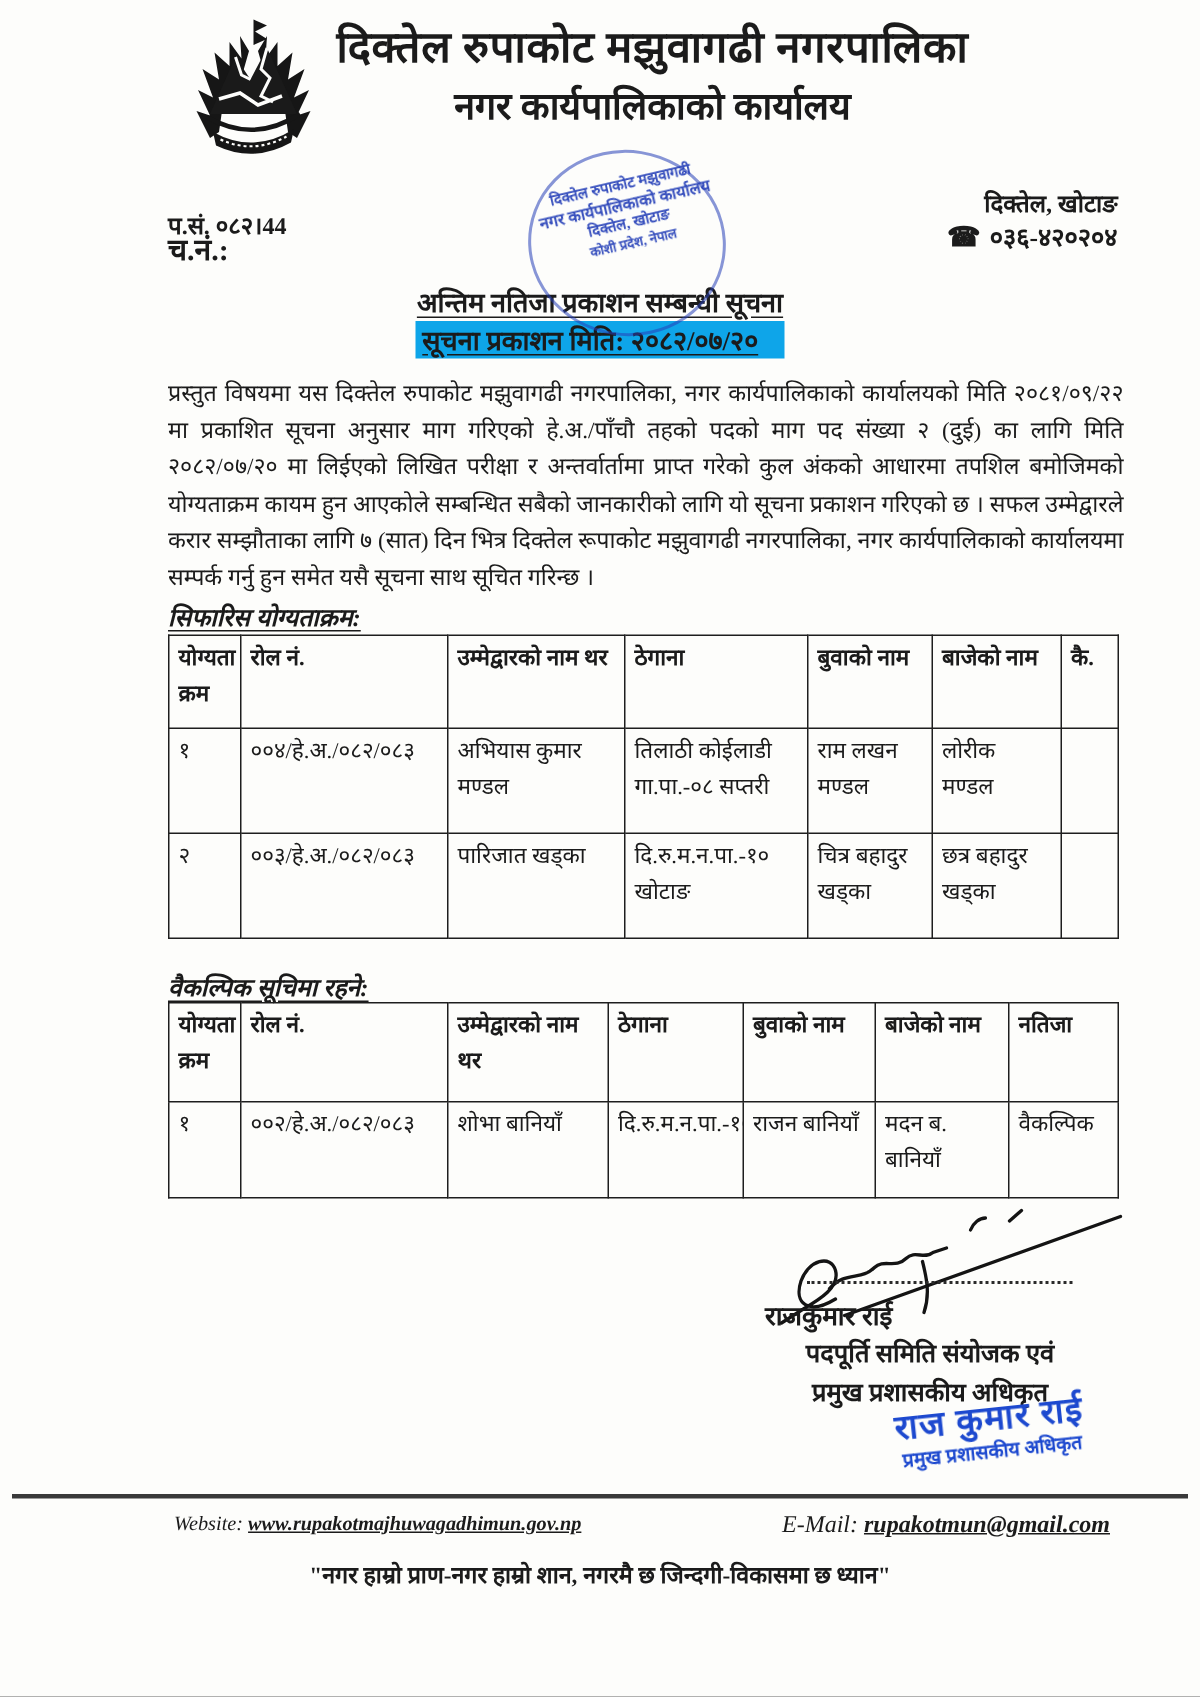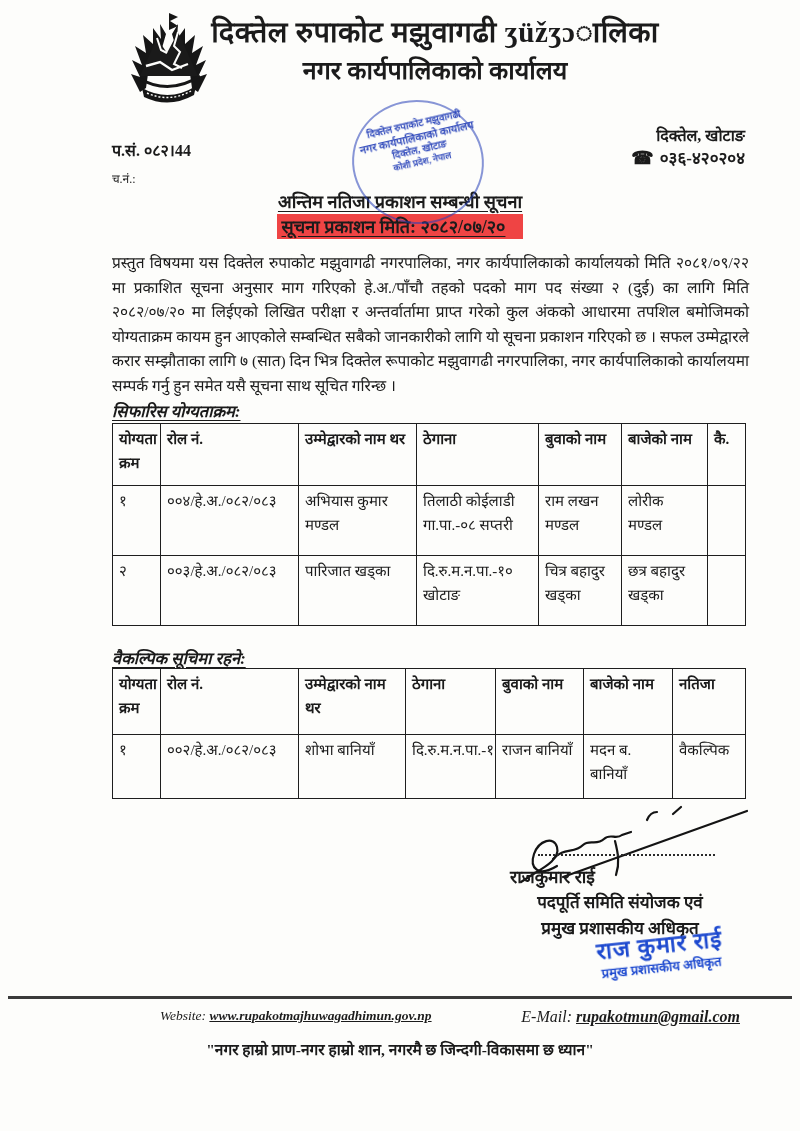--- a/index.html
+++ b/index.html
@@ -98,7 +98,7 @@
   </svg>
 
   <div class="abs head-center">
-    <div class="muni-name">दिक्तेल रुपाकोट मझुवागढी ʒüžʒɔालिका</div>
+    <div class="muni-name">दिक्तेल रुपाकोट मझुवागढी नगरपालिका</div>
     <div class="office-name">नगर कार्यपालिकाको कार्यालय</div>
   </div>
 

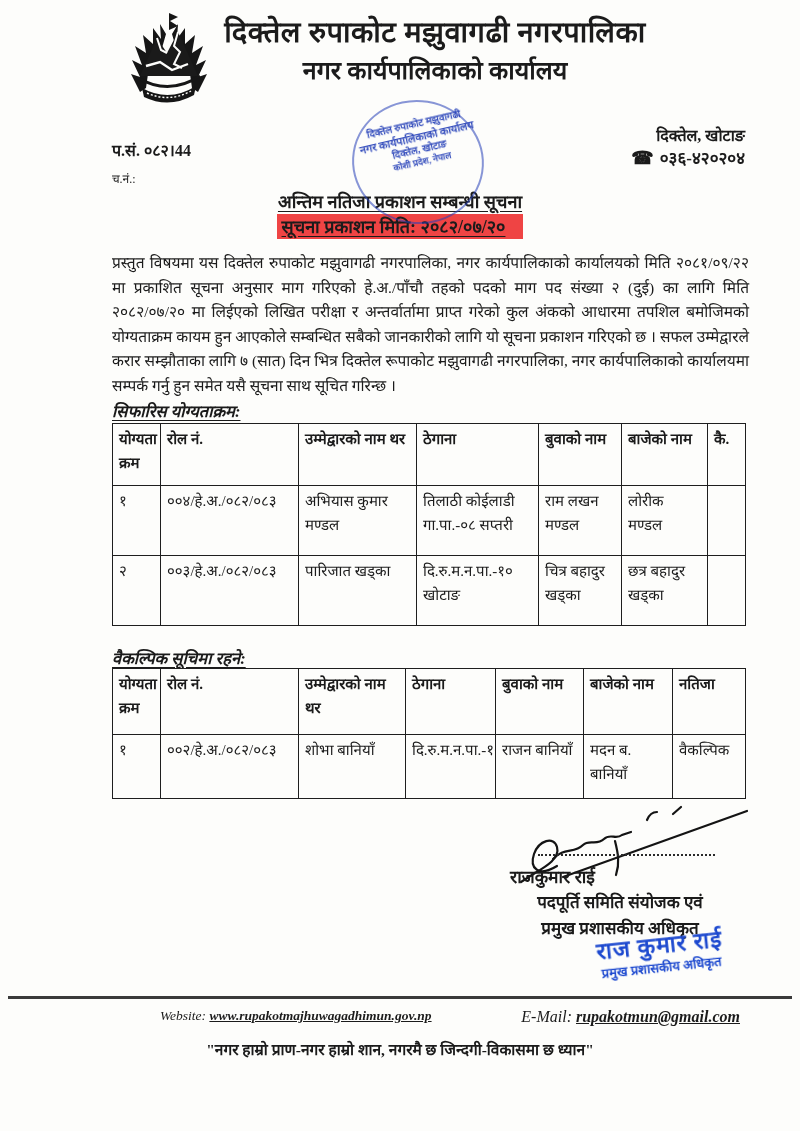--- a/index.html
+++ b/index.html
@@ -29,7 +29,7 @@
   .phone-line{right:55px;top:146px;font-size:17px;font-weight:bold;text-align:right;}
   .phone-line .ph-icon{font-size:18px;margin-right:6px;}
   .refno{left:112px;top:139px;font-size:16px;font-weight:bold;}
-  .chno{left:112px;top:170px;font-size:12px;font-weight:normal;}
+  .chno{left:112px;top:152px;font-size:20px;font-weight:bold;}
 
   .notice-title{left:150px;top:189px;width:500px;text-align:center;font-size:18px;font-weight:bold;}
   .notice-title span{text-decoration:underline;text-underline-offset:3px;}

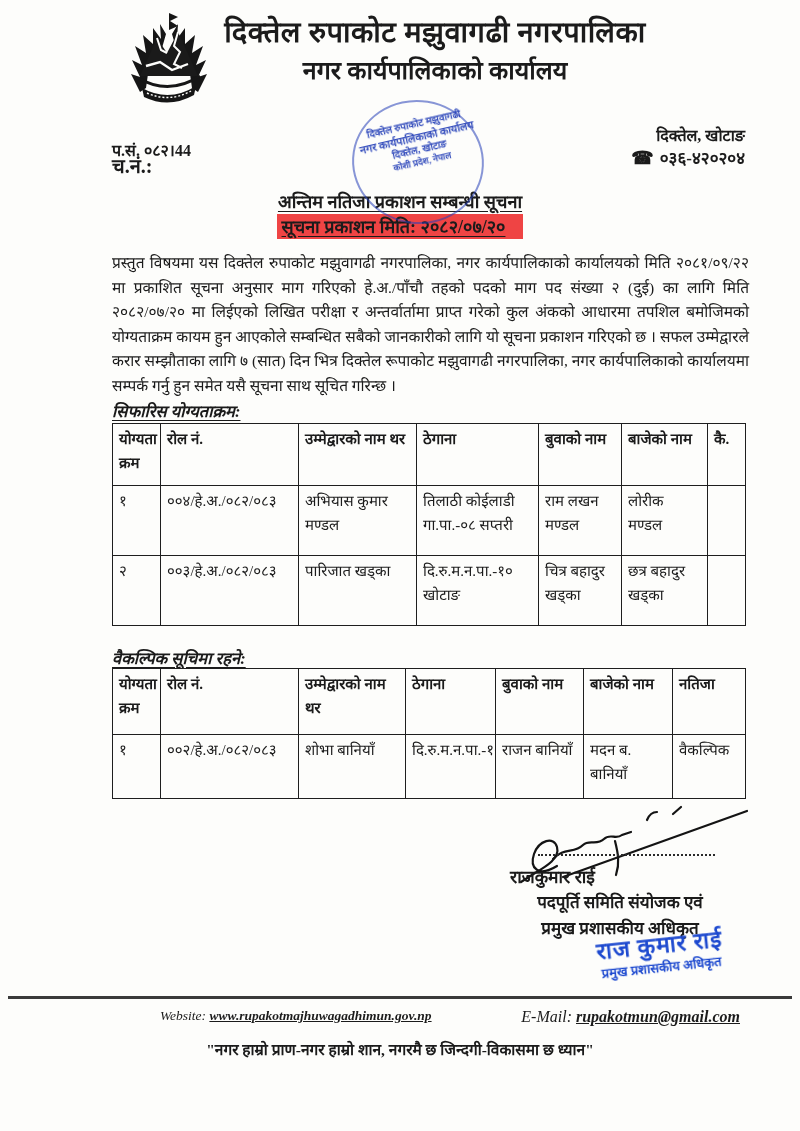--- a/index.html
+++ b/index.html
@@ -34,7 +34,7 @@
   .notice-title{left:150px;top:189px;width:500px;text-align:center;font-size:18px;font-weight:bold;}
   .notice-title span{text-decoration:underline;text-underline-offset:3px;}
   .notice-date{left:150px;top:214px;width:500px;text-align:center;}
-  .notice-date span{display:inline-block;background:#ef4444;padding:0 18px 1px 5px;font-size:18px;font-weight:bold;text-decoration:underline;text-underline-offset:3px;}
+  .notice-date span{display:inline-block;background:#0ea5e9;padding:0 18px 1px 5px;font-size:18px;font-weight:bold;text-decoration:underline;text-underline-offset:3px;}
 
   
   .body-par{left:112px;top:251px;width:637px;font-size:15.5px;line-height:24.5px;text-align:justify;}

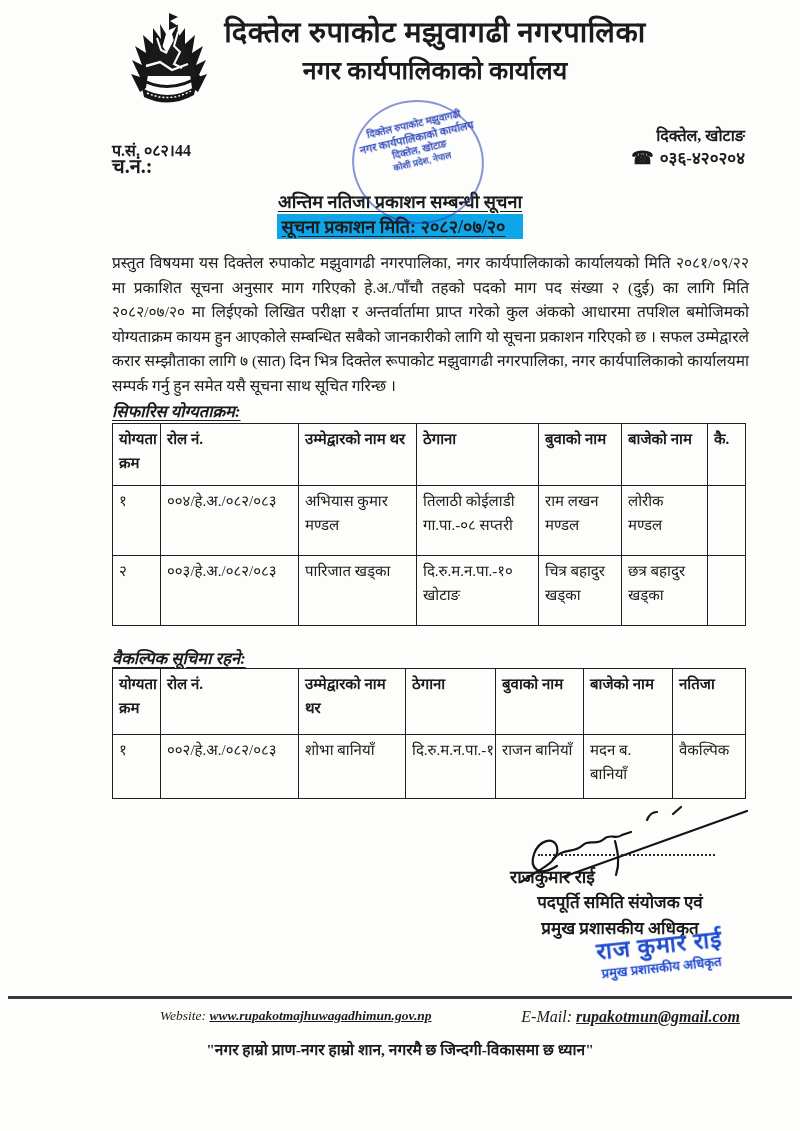--- a/index.html
+++ b/index.html
@@ -68,7 +68,7 @@
 
   
   .foot-rule{left:8px;top:996px;width:784px;height:3px;background:#3a3a3a;}
-  .foot-web{left:116px;top:1008px;font-size:13.5px;font-style:italic;margin-left:44px;}
+  .foot-web{left:116px;top:1008px;font-size:13.5px;font-style:italic;}
   .foot-mail{right:60px;top:1008px;font-size:16px;font-style:italic;}
   .foot-web .u,.foot-mail .u{text-decoration:underline;font-weight:bold;}
   .slogan{left:0;top:1038px;width:800px;text-align:center;font-size:15.5px;font-weight:bold;}

